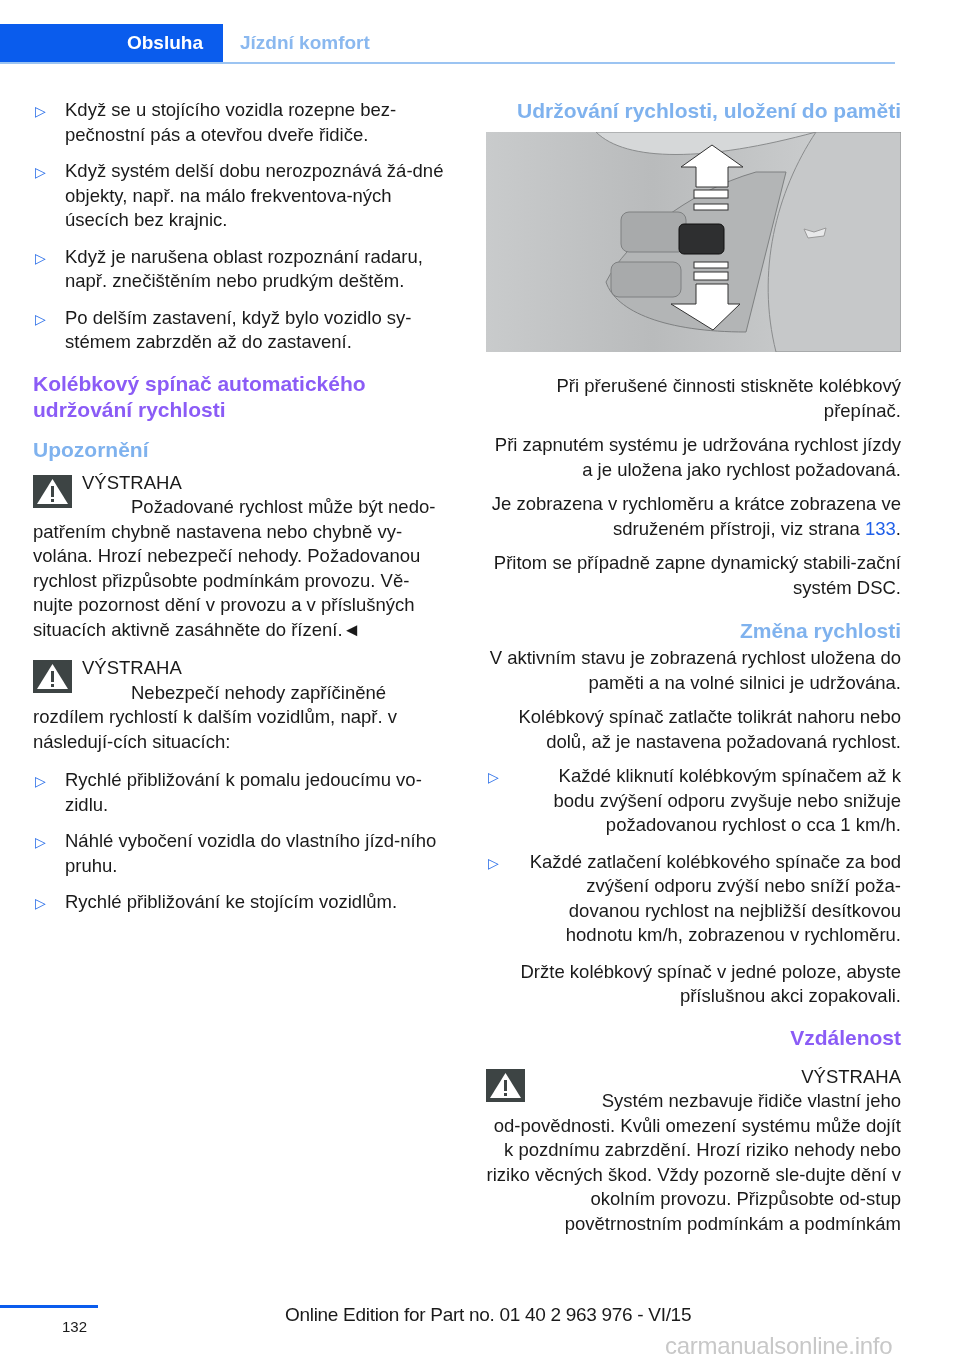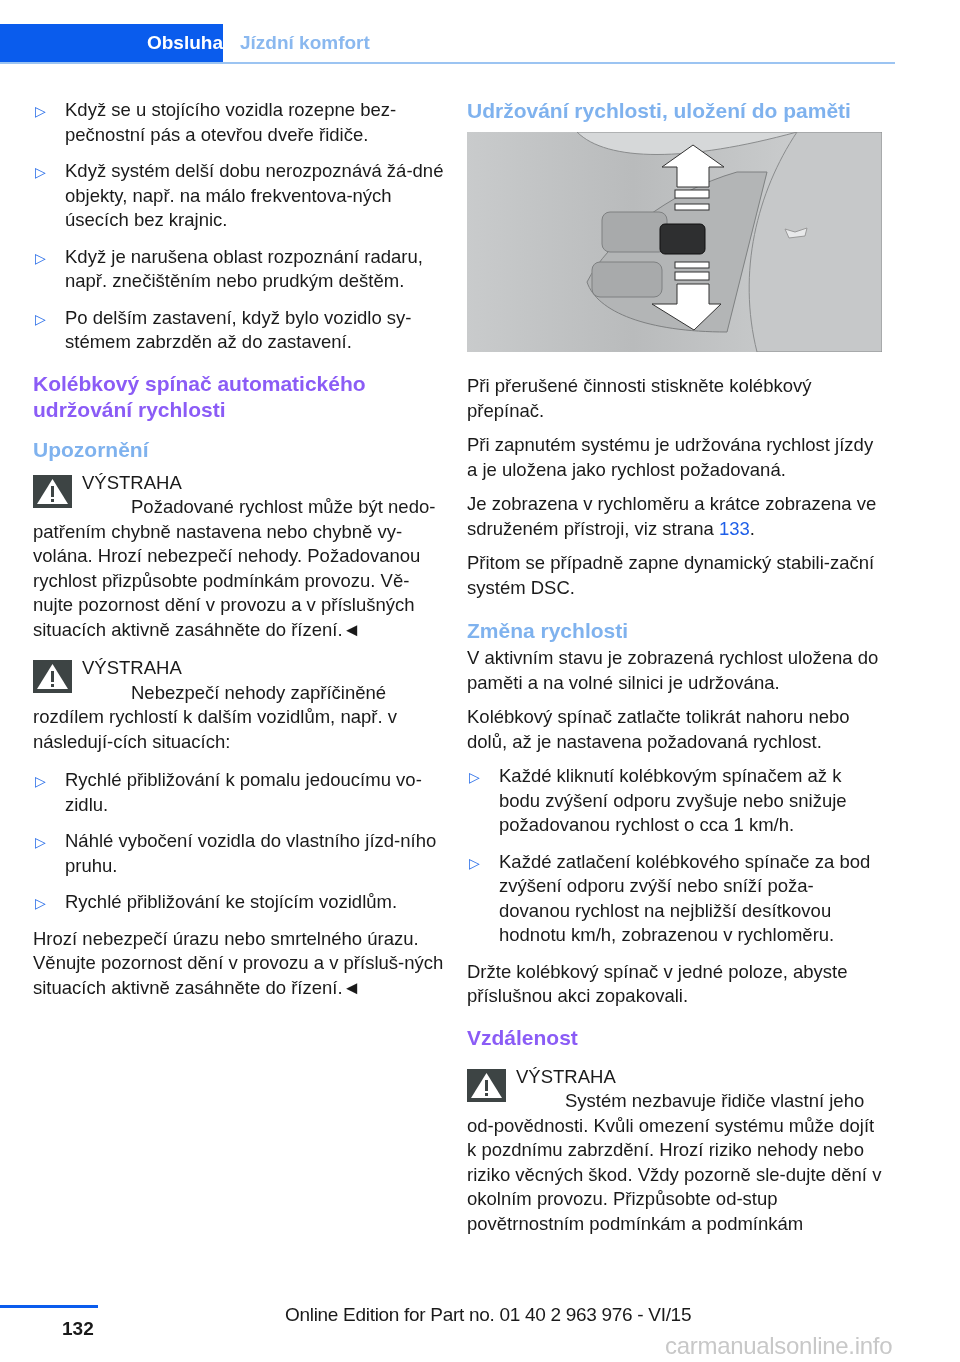--- a/index.html
+++ b/index.html
@@ -7,7 +7,7 @@
          font-family:"Liberation Sans", sans-serif; color:#1a1a1a; }
   .tabbar { position:absolute; top:24px; left:0; width:895px; height:38px; border-bottom:2px solid #9cc4f2; }
   .tab-active { position:absolute; left:0; top:0; width:223px; height:38px; background:#0a5ced; color:#fff;
-                font-weight:bold; font-size:19px; text-align:right; box-sizing:border-box; padding-right:0; line-height:38px; }
+                font-weight:bold; font-size:19px; text-align:right; box-sizing:border-box; padding-right:20px; line-height:38px; }
   .tab-inactive { position:absolute; left:240px; top:0; height:38px; line-height:38px; color:#8ab8ef; font-weight:bold; font-size:19px; }
   .col { position:absolute; top:98px; width:415px; font-size:18.5px; line-height:24.5px; }
   .col.left { left:33px; }

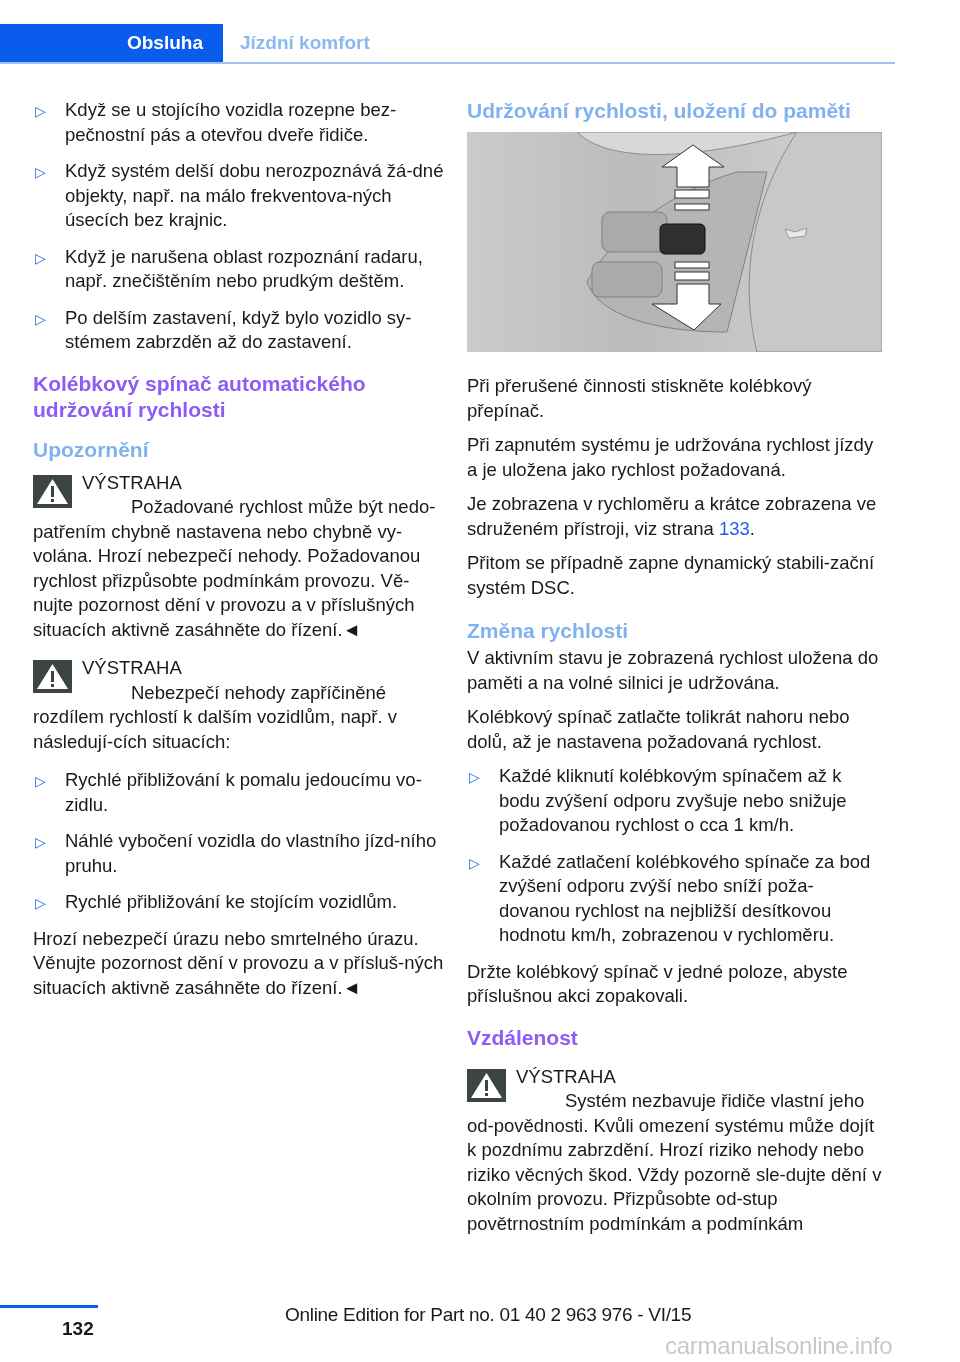--- a/index.html
+++ b/index.html
@@ -11,7 +11,7 @@
   .tab-inactive { position:absolute; left:240px; top:0; height:38px; line-height:38px; color:#8ab8ef; font-weight:bold; font-size:19px; }
   .col { position:absolute; top:98px; width:415px; font-size:18.5px; line-height:24.5px; }
   .col.left { left:33px; }
-  .col.right { left:467px; }
+  .col.right { left:486px;text-align:right; }
   .bullet { position:relative; padding-left:32px; margin-bottom:12px; }
   .bullet .tri { position:absolute; left:2px; top:1px; color:#2a6ee8; font-size:14px; }
   p { margin:0 0 10px 0; }

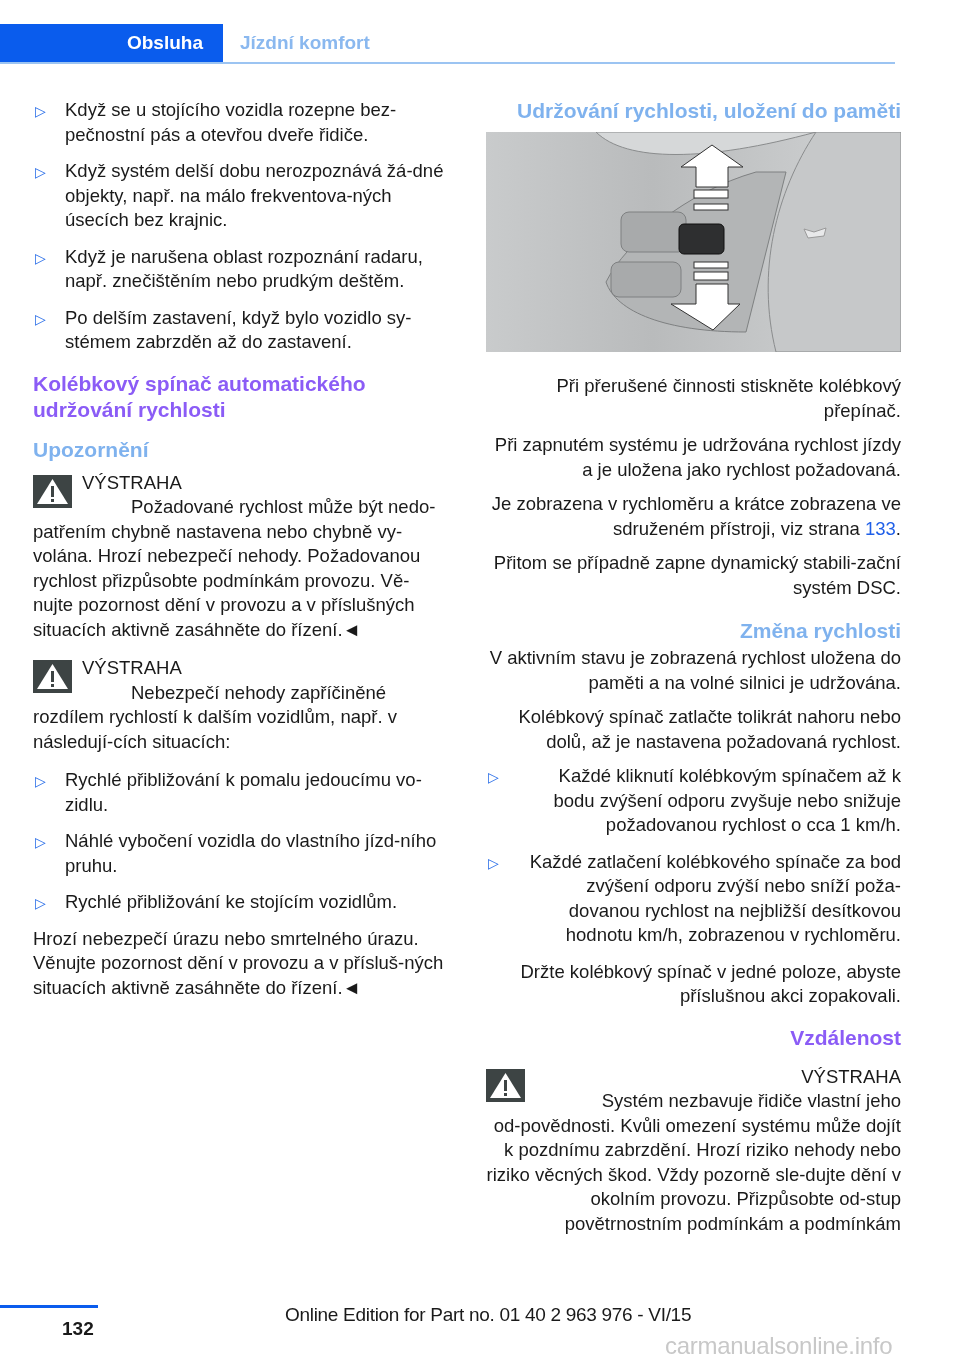--- a/index.html
+++ b/index.html
@@ -74,7 +74,6 @@
   <div class="bullet"><span class="tri">▷</span><span>Náhlé vybočení vozidla do vlastního jízd-ního pruhu.</span></div>
   <div class="bullet"><span class="tri">▷</span><span>Rychlé přibližování ke stojícím vozidlům.</span></div>
 
-  <p>Hrozí nebezpečí úrazu nebo smrtelného úrazu. Věnujte pozornost dění v provozu a v přísluš-ných situacích aktivně zasáhněte do řízení.◄</p>
 </div>
 
 <div class="col right">

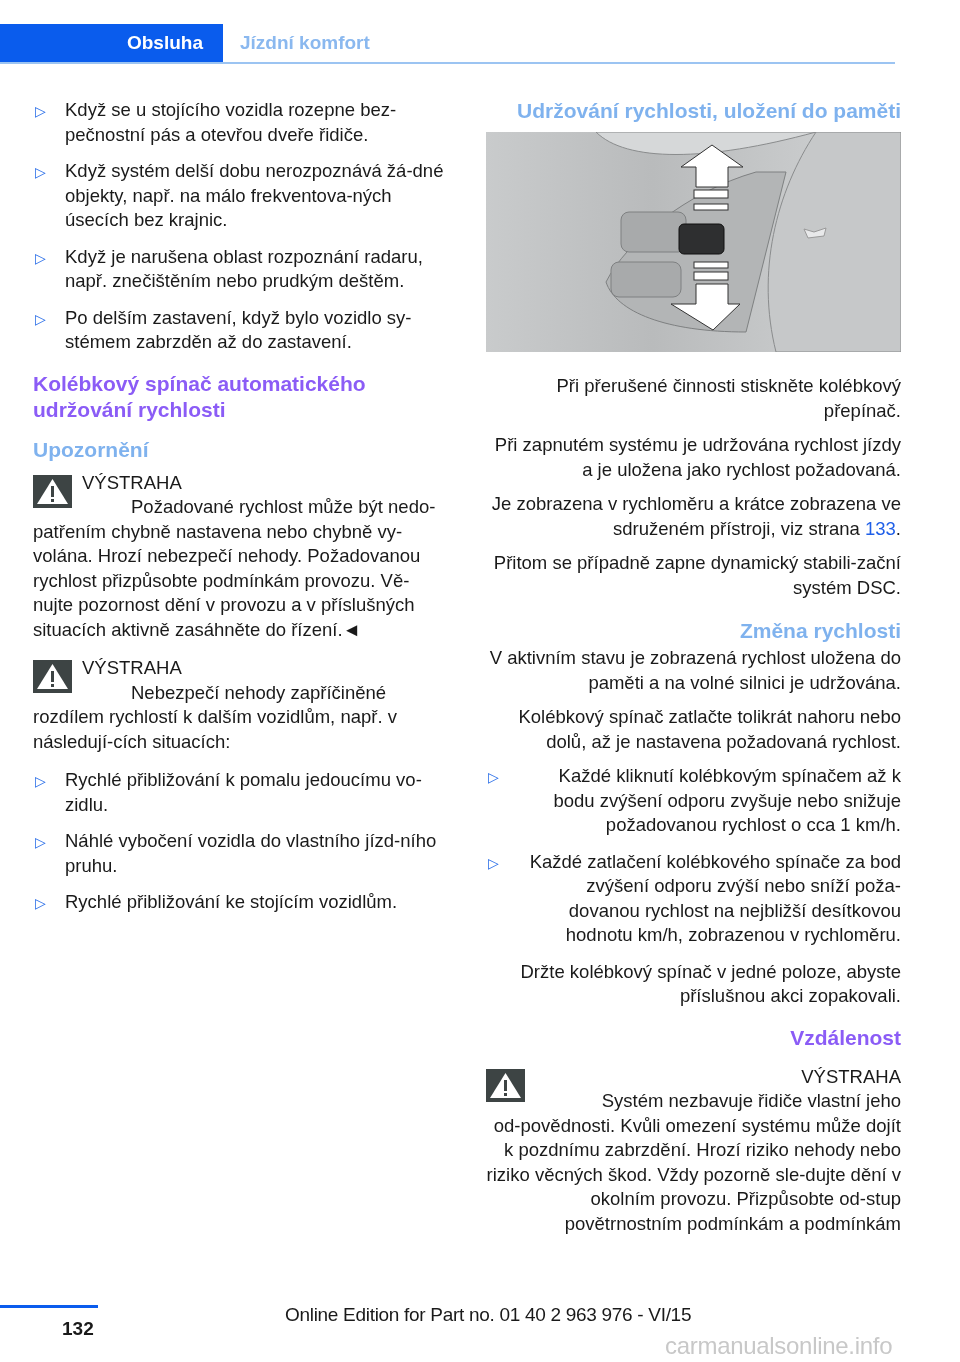--- a/index.html
+++ b/index.html
@@ -25,7 +25,7 @@
   .link { color:#1f5fe8; }
   .figure { width:415px; height:220px; margin:4px 0 22px 0; background:#cfd1d2; position:relative; overflow:hidden; }
   .footer-line { position:absolute; left:0; top:1305px; width:98px; height:3px; background:#0a5ced; }
-  .page-num { position:absolute; left:62px; top:1318px; font-size:19px; color:#1a1a1a;font-weight:bold; }
+  .page-num { position:absolute; left:62px; top:1318px; font-size:15px; color:#1a1a1a; }
   .footer-text { position:absolute; left:285px; top:1304px; font-size:19px; color:#1a1a1a; letter-spacing:-0.3px; }
   .watermark { position:absolute; left:665px; top:1332px; font-size:24px; color:#c8c8c8; letter-spacing:-0.3px; }
 </style>

